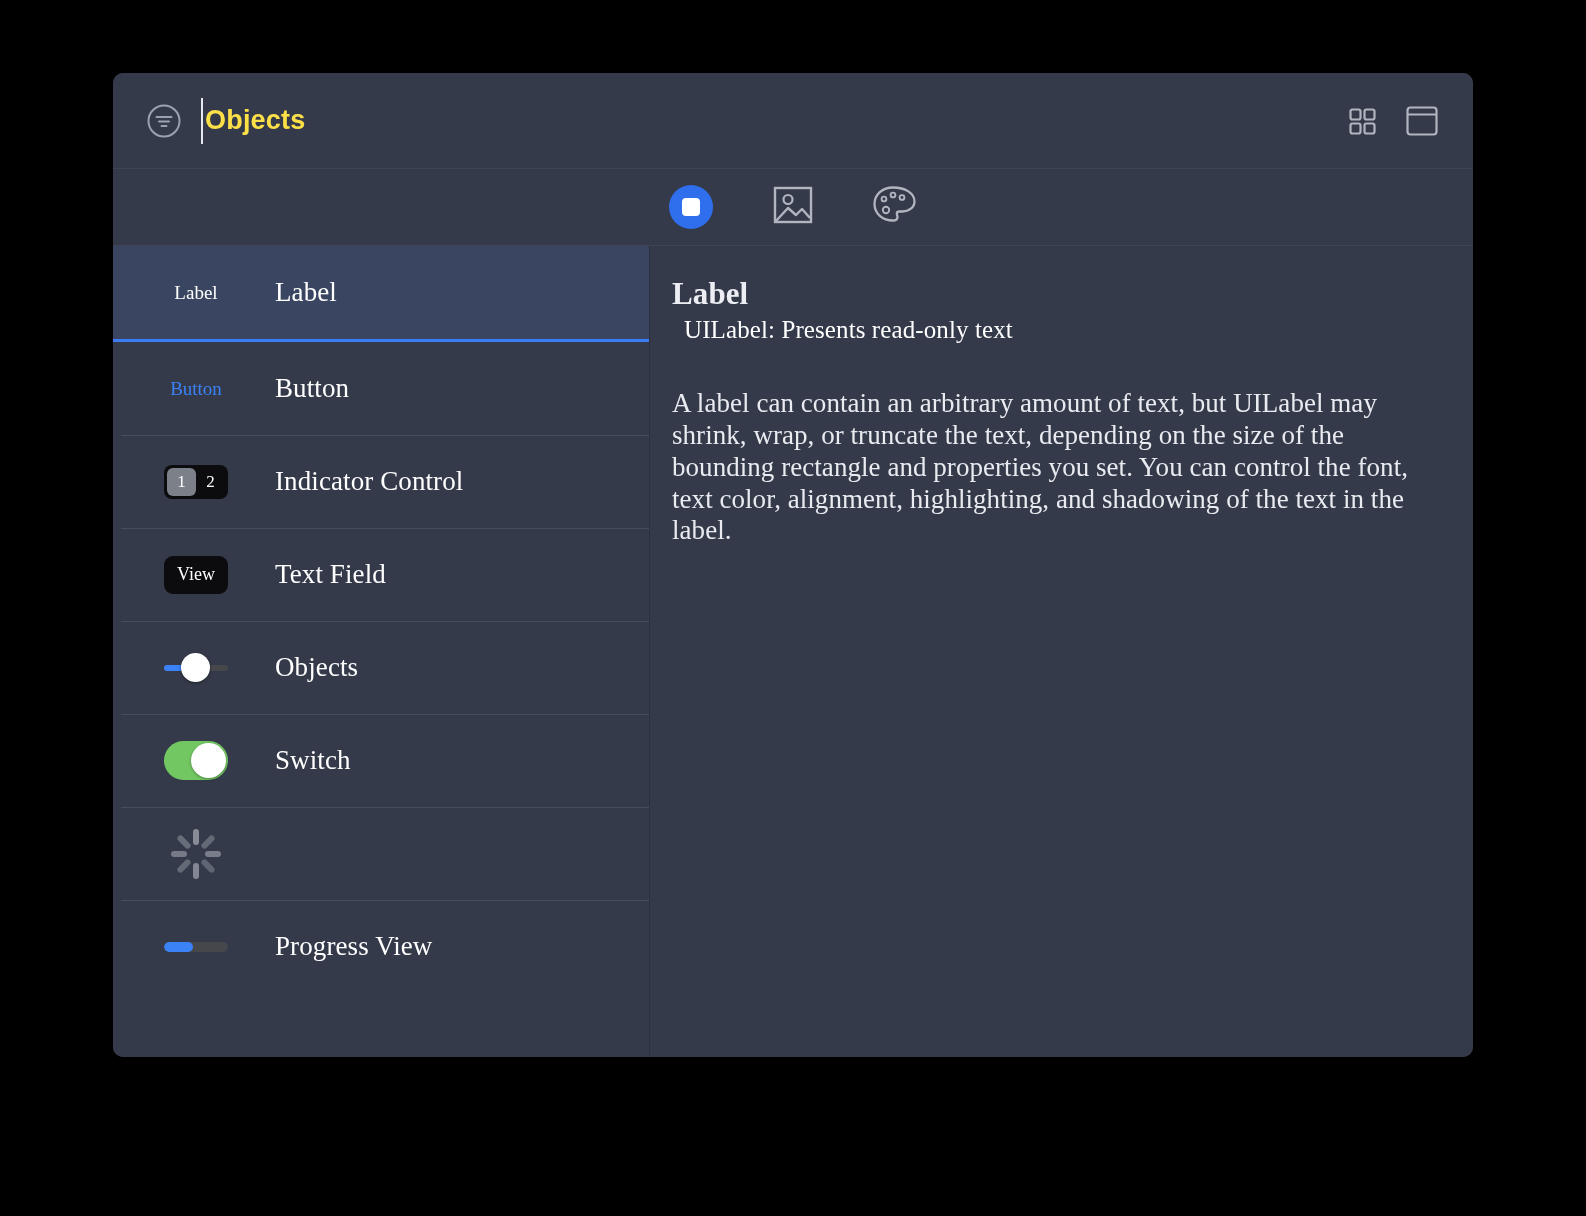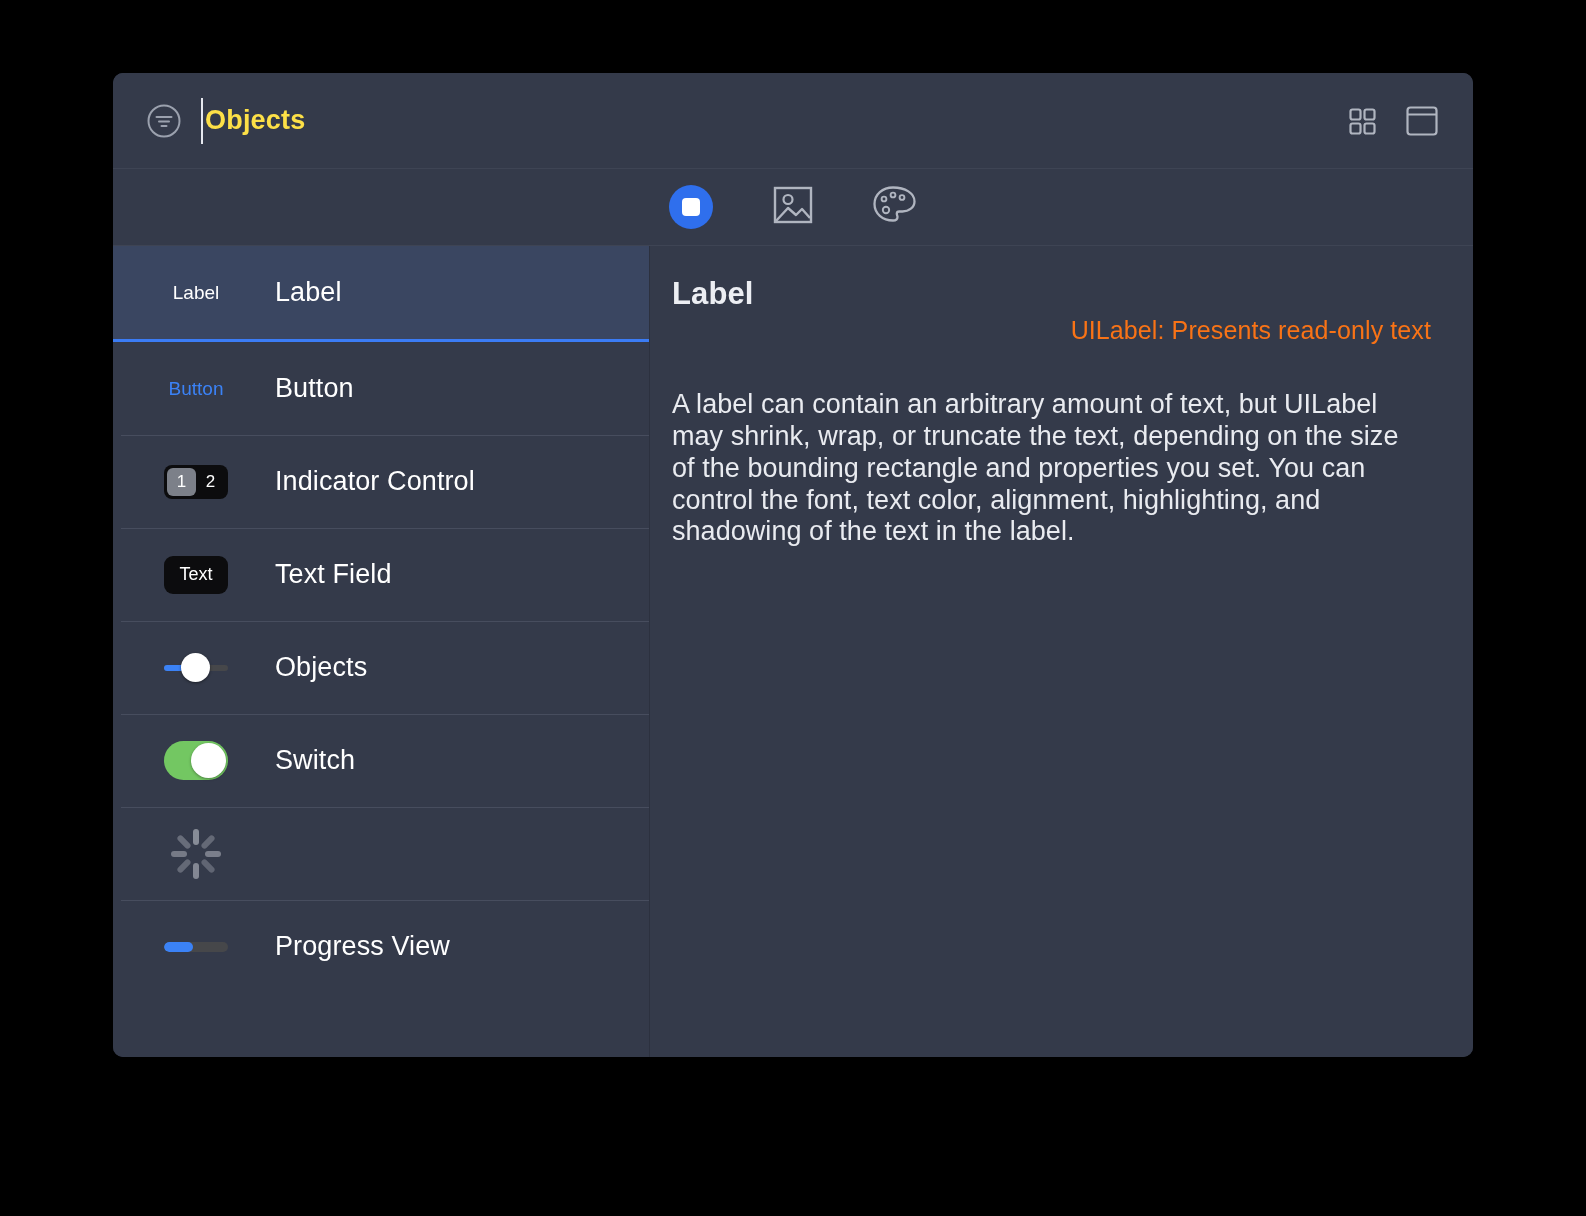--- a/index.html
+++ b/index.html
@@ -131,6 +131,7 @@
     flex: 1 1 auto;
     display: flex;
     min-height: 0;
+    font-family: Liberation Serif, serif;
   }
   .list-panel {
     width: 536px;

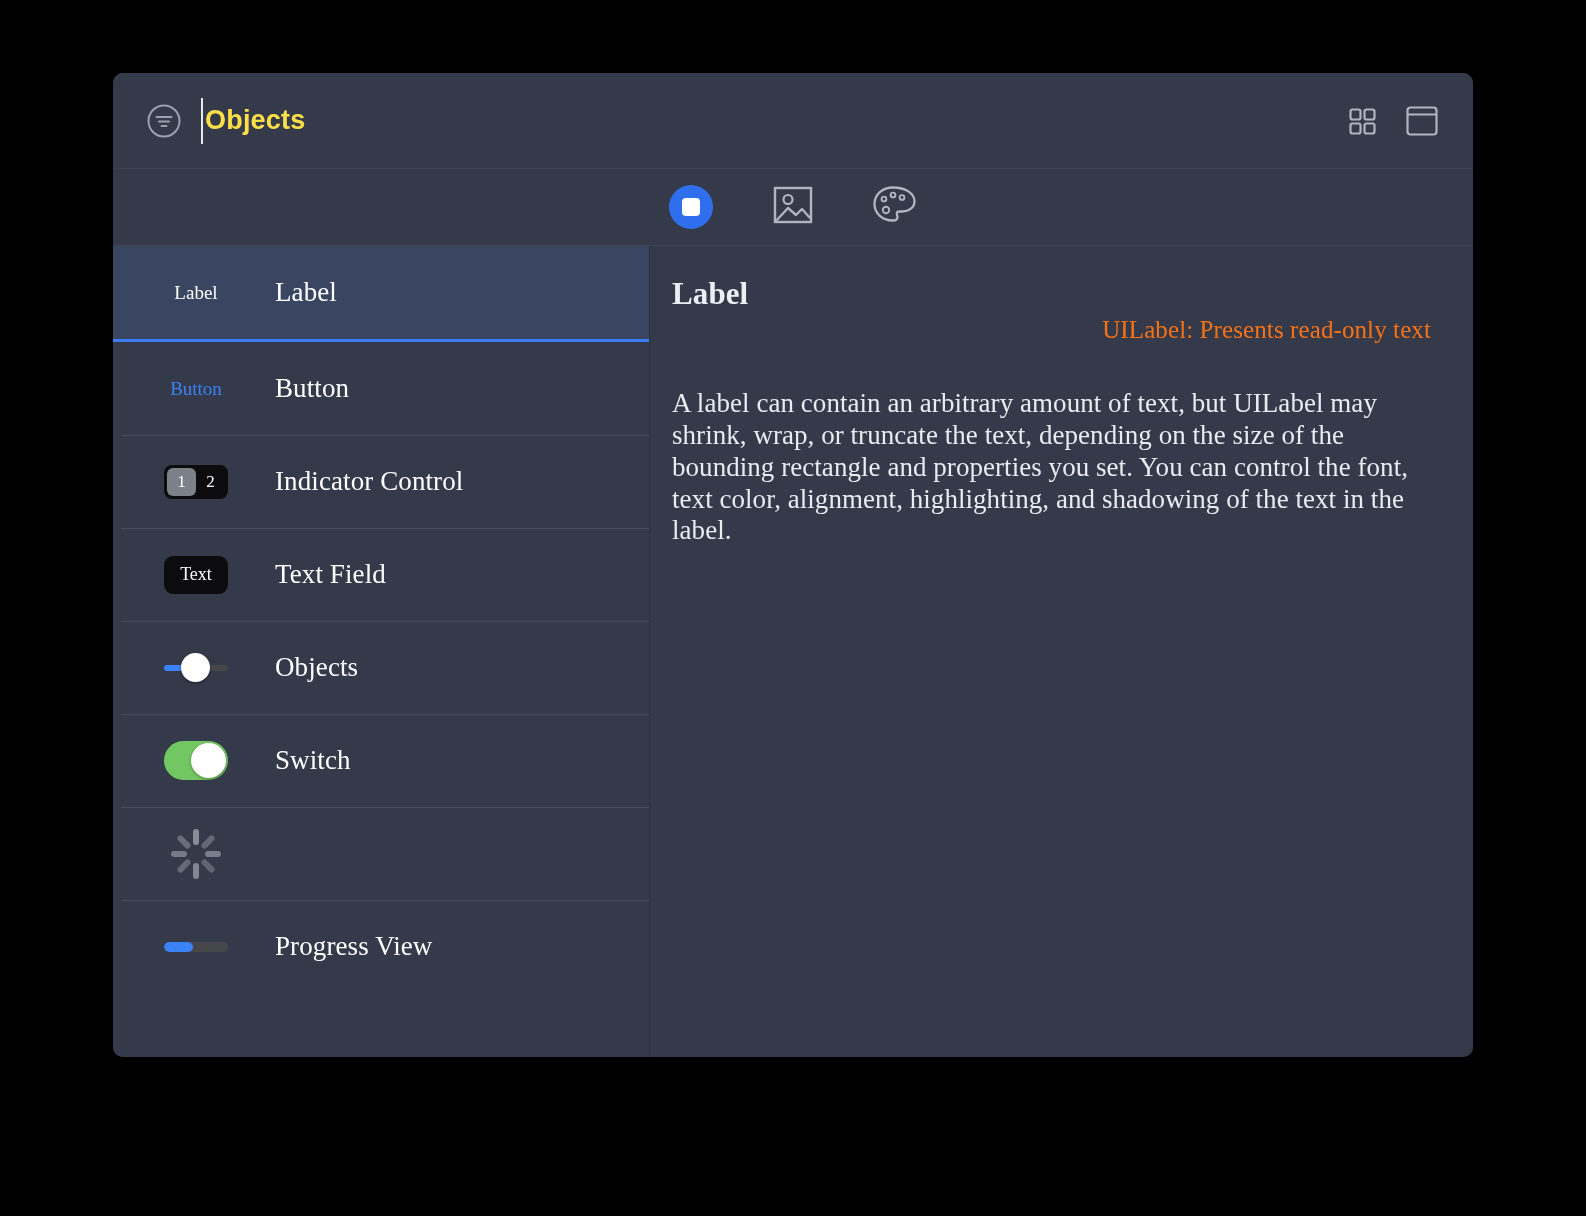--- a/index.html
+++ b/index.html
@@ -348,10 +348,9 @@
   }
   .detail-subtitle {
     font-size: 25px;
-    color: #f97316;
+    color: #ffffff;
     margin: 0 0 44px 12px;
     letter-spacing: 0.1px;
-    text-align: right;
   }
   .detail-body {
     font-size: 27px;

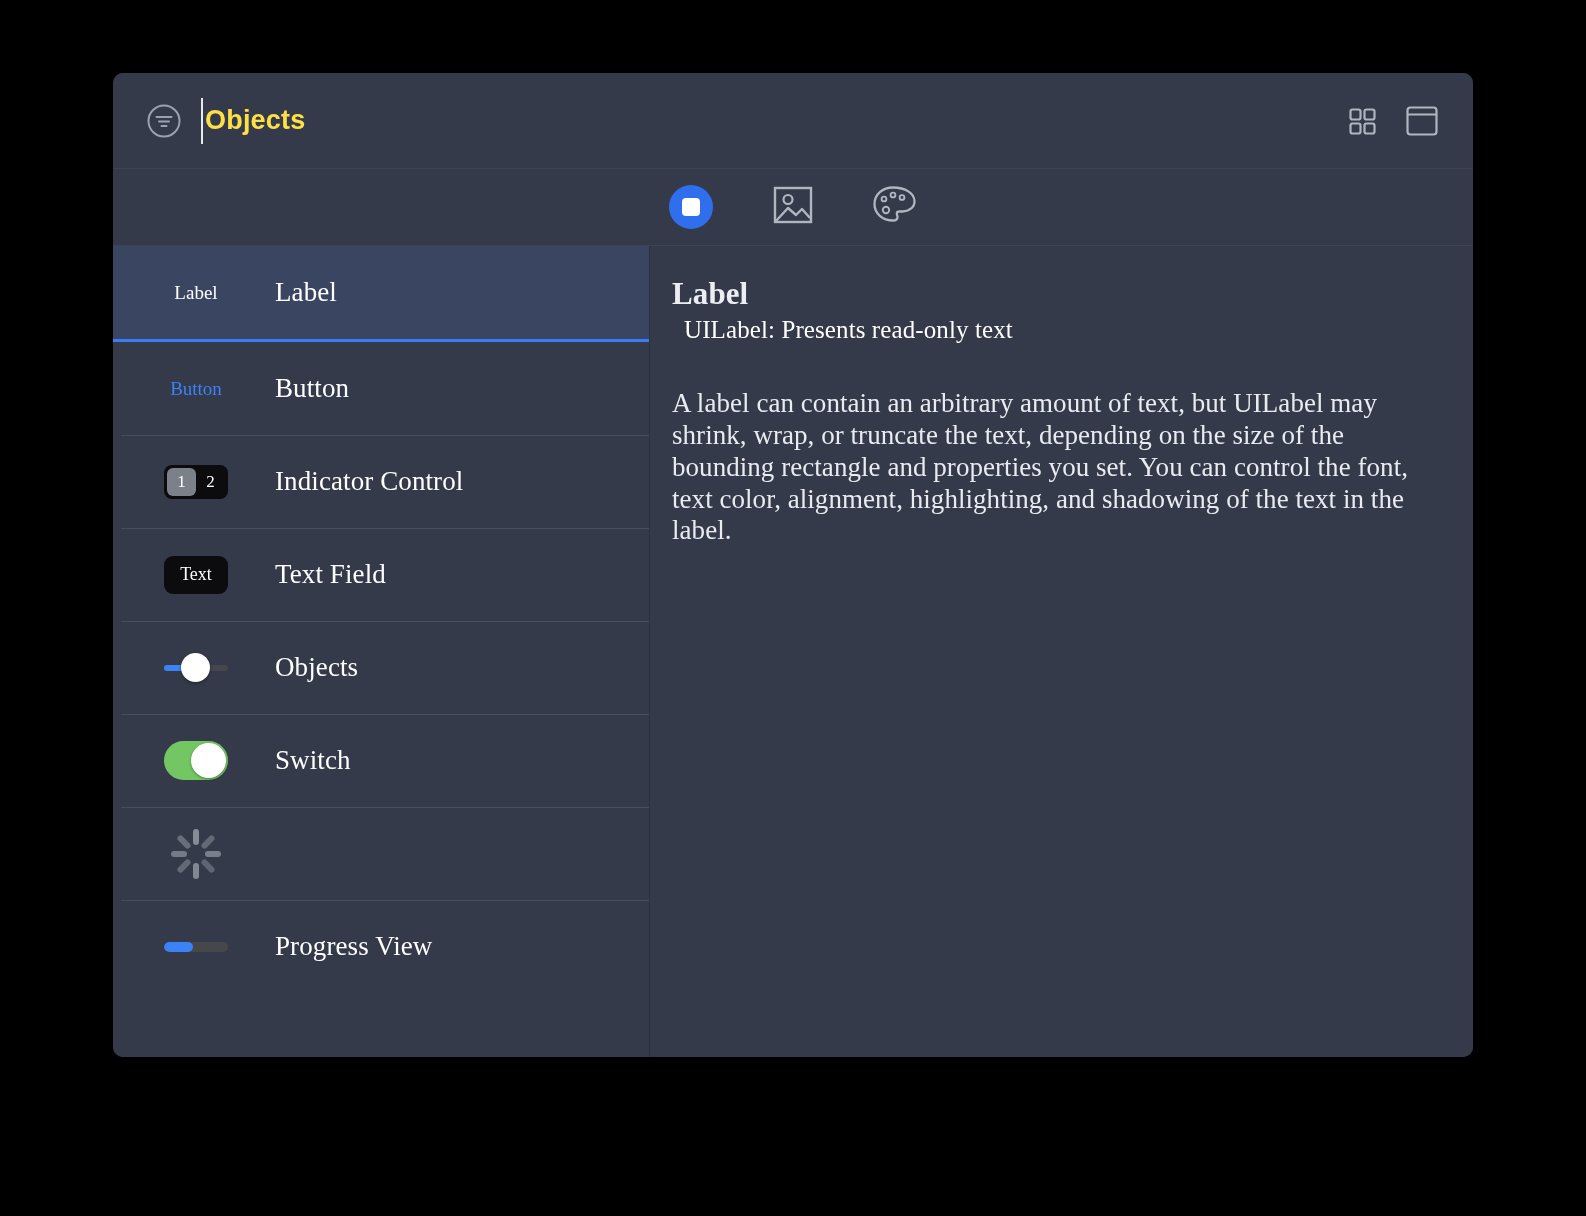--- a/index.html
+++ b/index.html
@@ -467,7 +467,7 @@
         <div class="row">
           <div class="divider"></div>
           <div class="row-preview">
-            <div class="pv-textfield">Text</div>
+            <div class="pv-textfield">View</div>
           </div>
           <div class="row-label">Text Field</div>
         </div>

